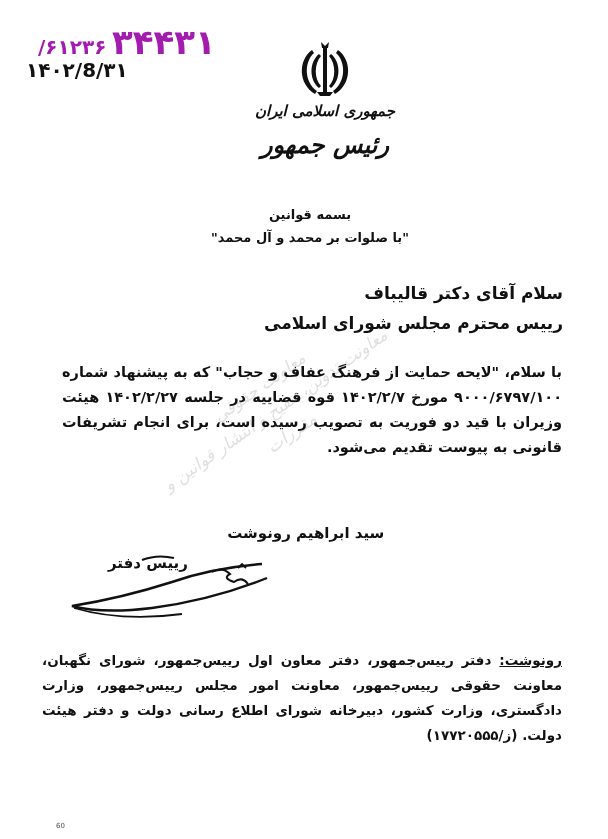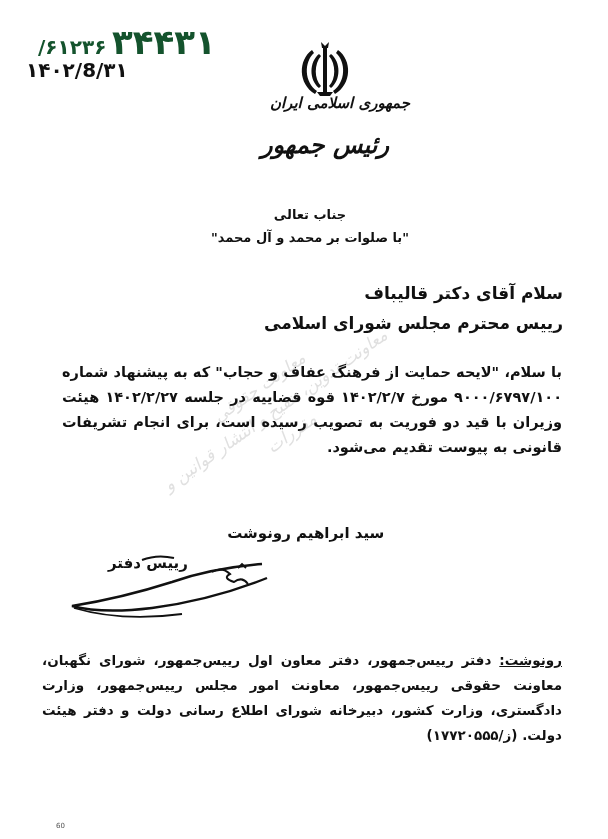--- a/index.html
+++ b/index.html
@@ -24,7 +24,7 @@
       font-family: "DejaVu Sans", sans-serif;
       font-weight: bold;
       white-space: nowrap;
-      color: #14532d;
+      color: #a21caf;
     }
     .ref-number .small { font-size: 20px; margin-left: 10px; }
     .ref-number .big { font-size: 34px; letter-spacing: 4px; }

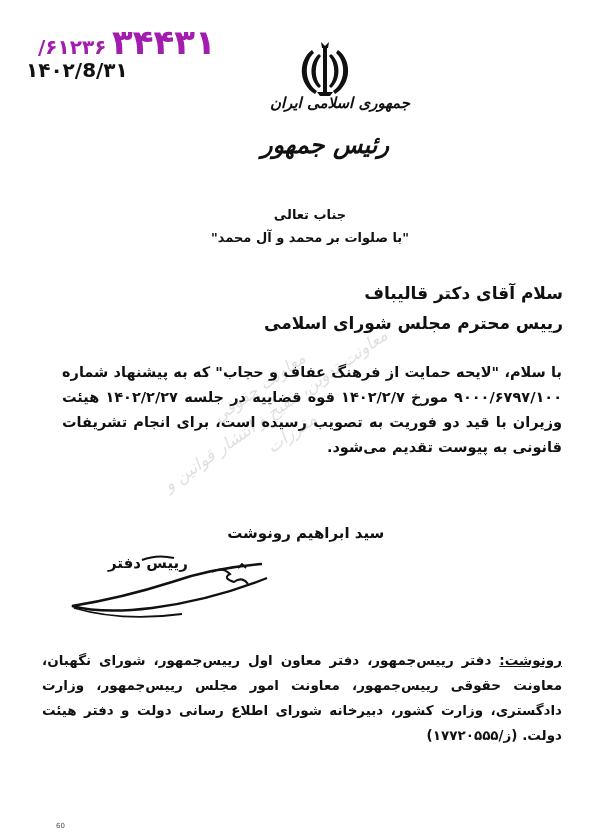--- a/index.html
+++ b/index.html
@@ -43,8 +43,8 @@
       width: 60px; height: 58px;
     }
     .header-line1 {
-      left: 240px; top: 94px; width: 170px;
-      text-align: right; direction: rtl;
+      left: 240px; top: 102px; width: 170px;
+      text-align: center; direction: rtl;
       font-family: "DejaVu Serif", serif;
       font-weight: bold; font-style: italic;
       font-size: 15px;

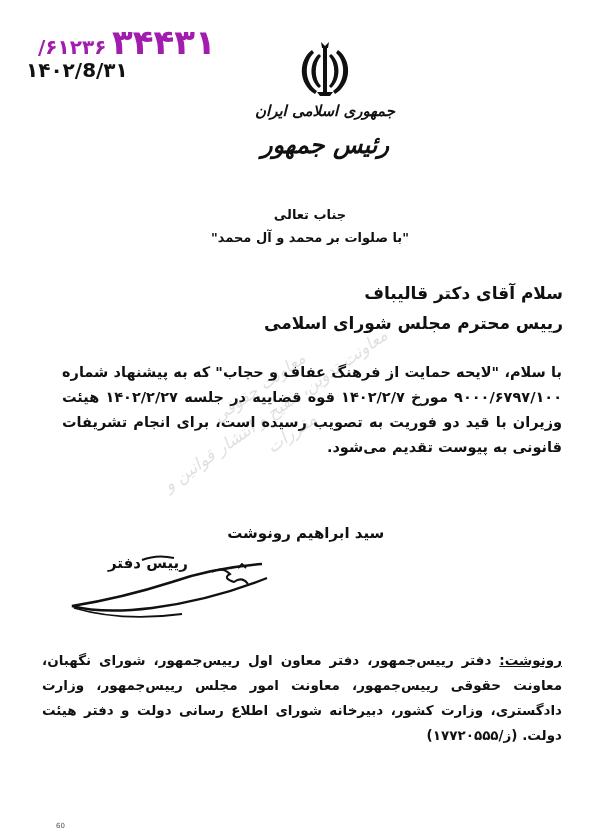--- a/index.html
+++ b/index.html
@@ -169,7 +169,7 @@
 <div class="abs header-line1">جمهوری اسلامی ایران</div>
 <div class="abs header-line2">رئیس جمهور</div>
 
-<div class="abs invocation">جناب تعالی</div>
+<div class="abs invocation">بسمه قوانین</div>
 <div class="abs salutation-quote">"با صلوات بر محمد و آل محمد"</div>
 
 <div class="abs addressee-name">سلام آقای دکتر قالیباف</div>

